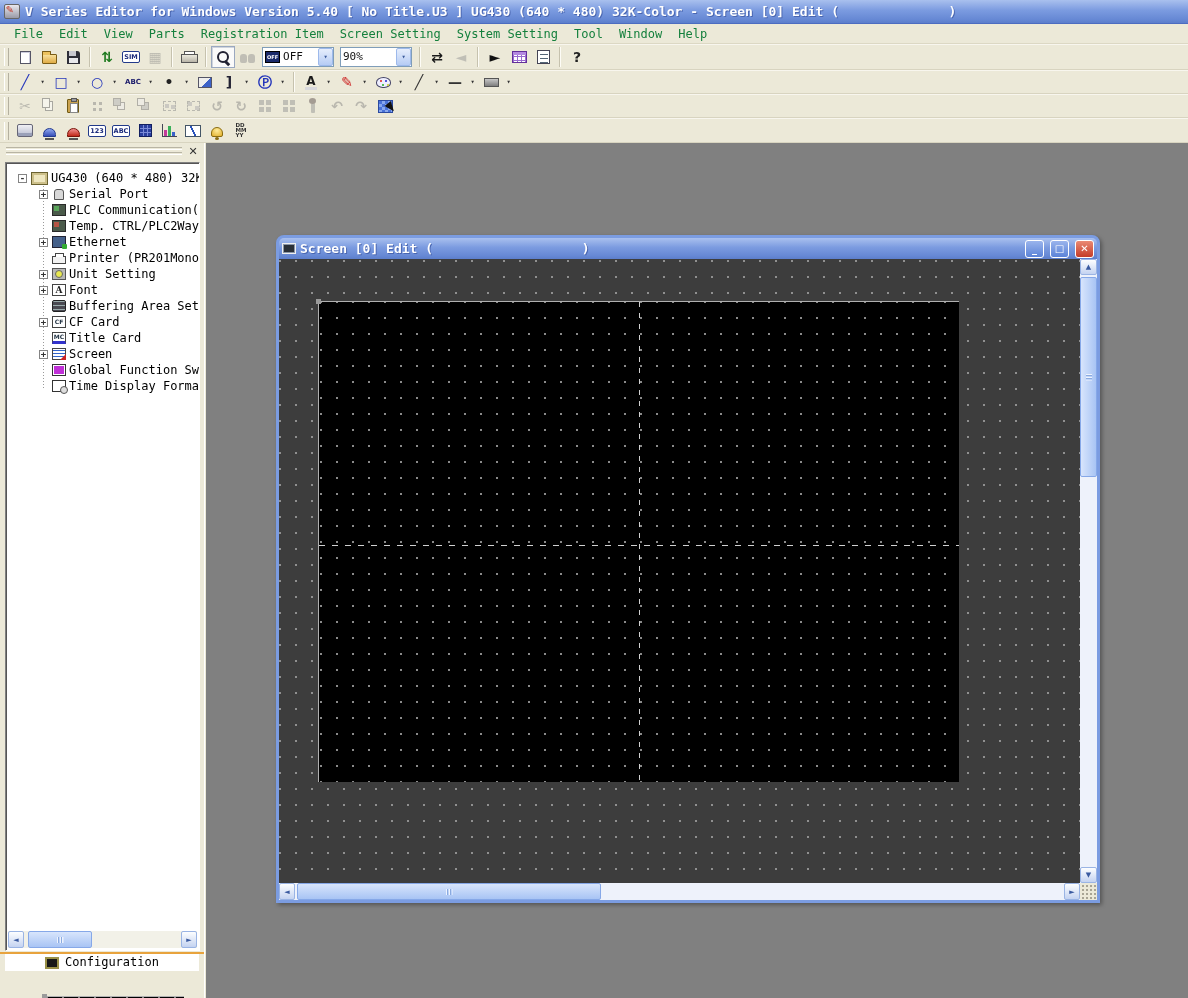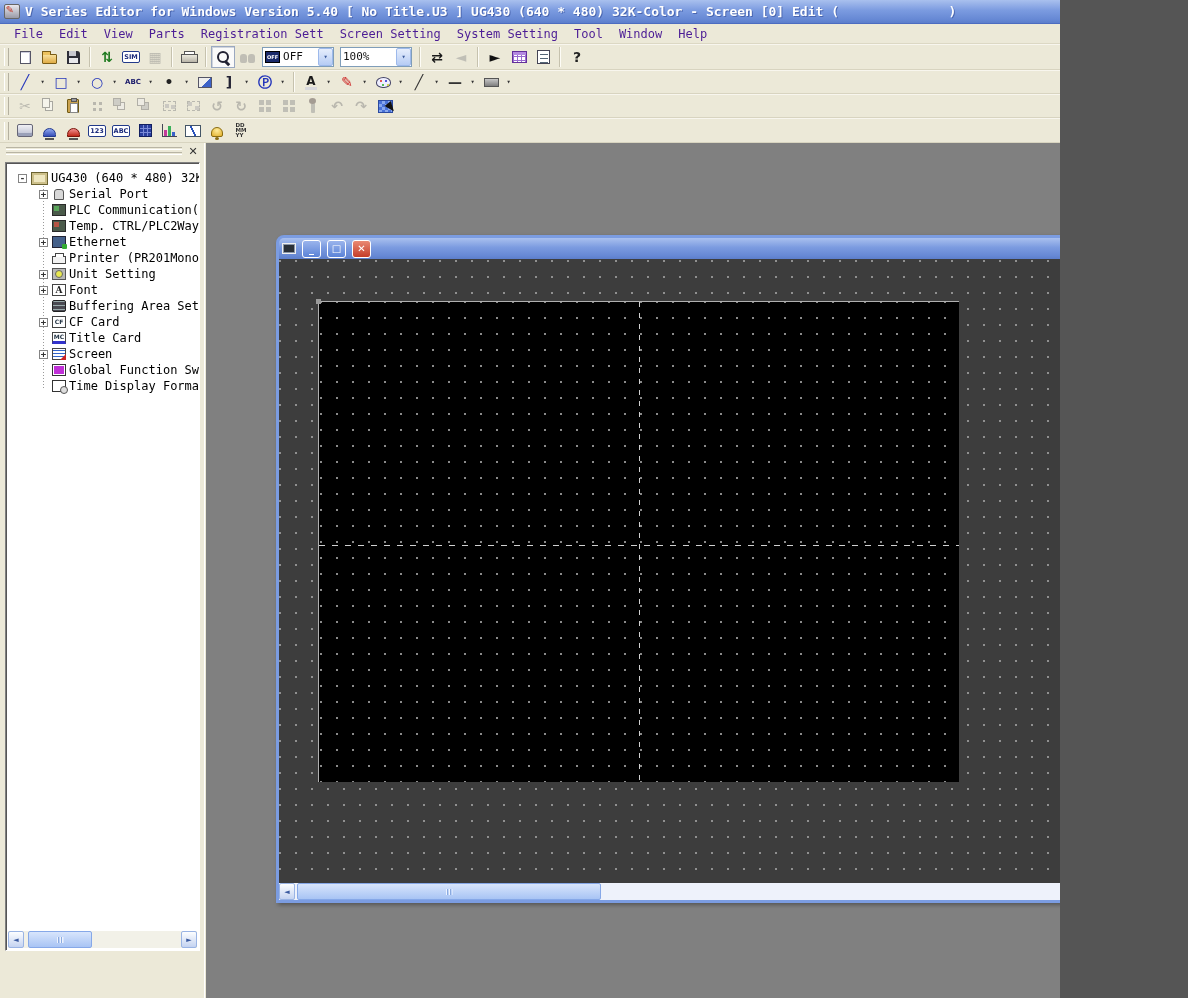--- a/index.html
+++ b/index.html
@@ -4,7 +4,7 @@
 <style>
   html,body{margin:0;padding:0;background:#555;}
   *{box-sizing:border-box;}
-  .app{position:relative;width:1060px;height:998px;background:#ece9d8;overflow:hidden;
+  .app{position:relative;width:1188px;height:998px;background:#ece9d8;overflow:hidden;
        font-family:"DejaVu Sans Mono",monospace;}
 
   

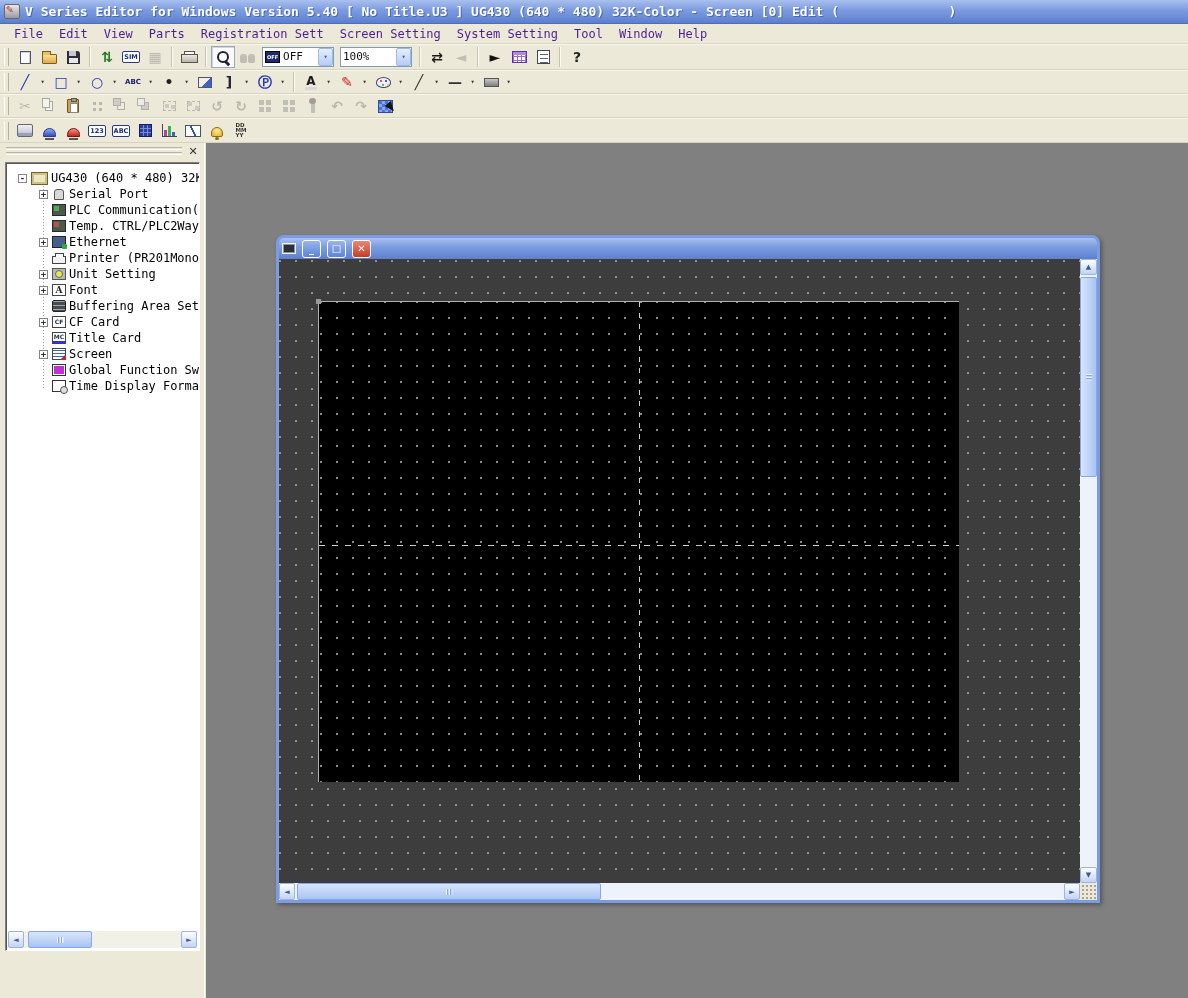--- a/index.html
+++ b/index.html
@@ -20,7 +20,7 @@
   
   .menubar{position:absolute;left:0;top:24px;width:1188px;height:20px;background:#ece9d8;
     display:flex;align-items:center;padding-left:6px;border-bottom:1px solid #dcd8c4;}
-  .menu-item{font:12px/20px "DejaVu Sans Mono",monospace;color:#4c1d95;padding:0 8px;white-space:pre;}
+  .menu-item{font:12px/20px "DejaVu Sans Mono",monospace;color:#15803d;padding:0 8px;white-space:pre;}
 
   
   .tbrow{position:absolute;left:0;width:1188px;background:#ece9d8;display:flex;align-items:center;

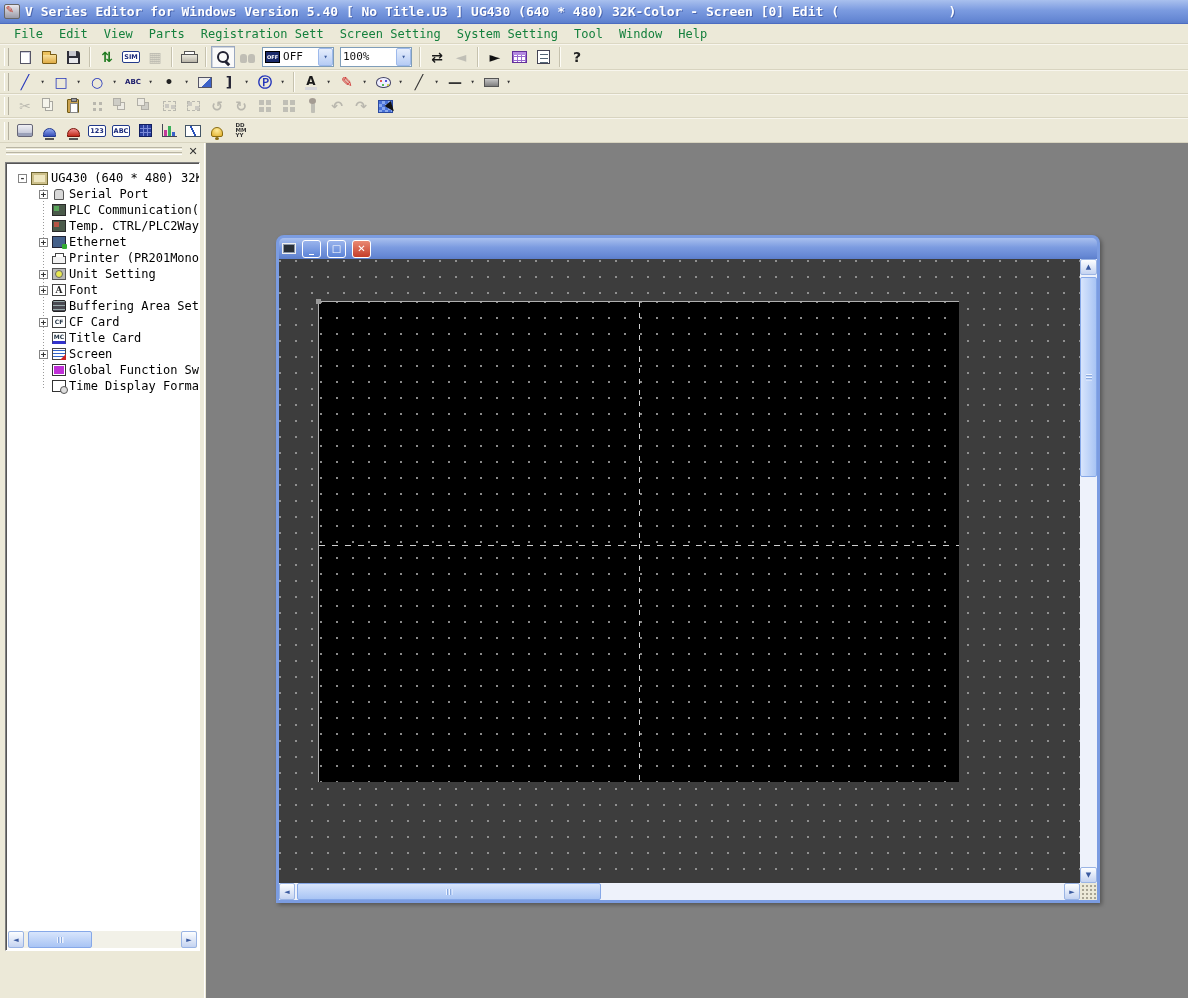--- a/index.html
+++ b/index.html
@@ -273,7 +273,7 @@
       <span class="menu-item">Edit</span>
       <span class="menu-item">View</span>
       <span class="menu-item">Parts</span>
-      <span class="menu-item">Registration Sett</span>
+      <span class="menu-item">Registration Item</span>
       <span class="menu-item">Screen Setting</span>
       <span class="menu-item">System Setting</span>
       <span class="menu-item">Tool</span>

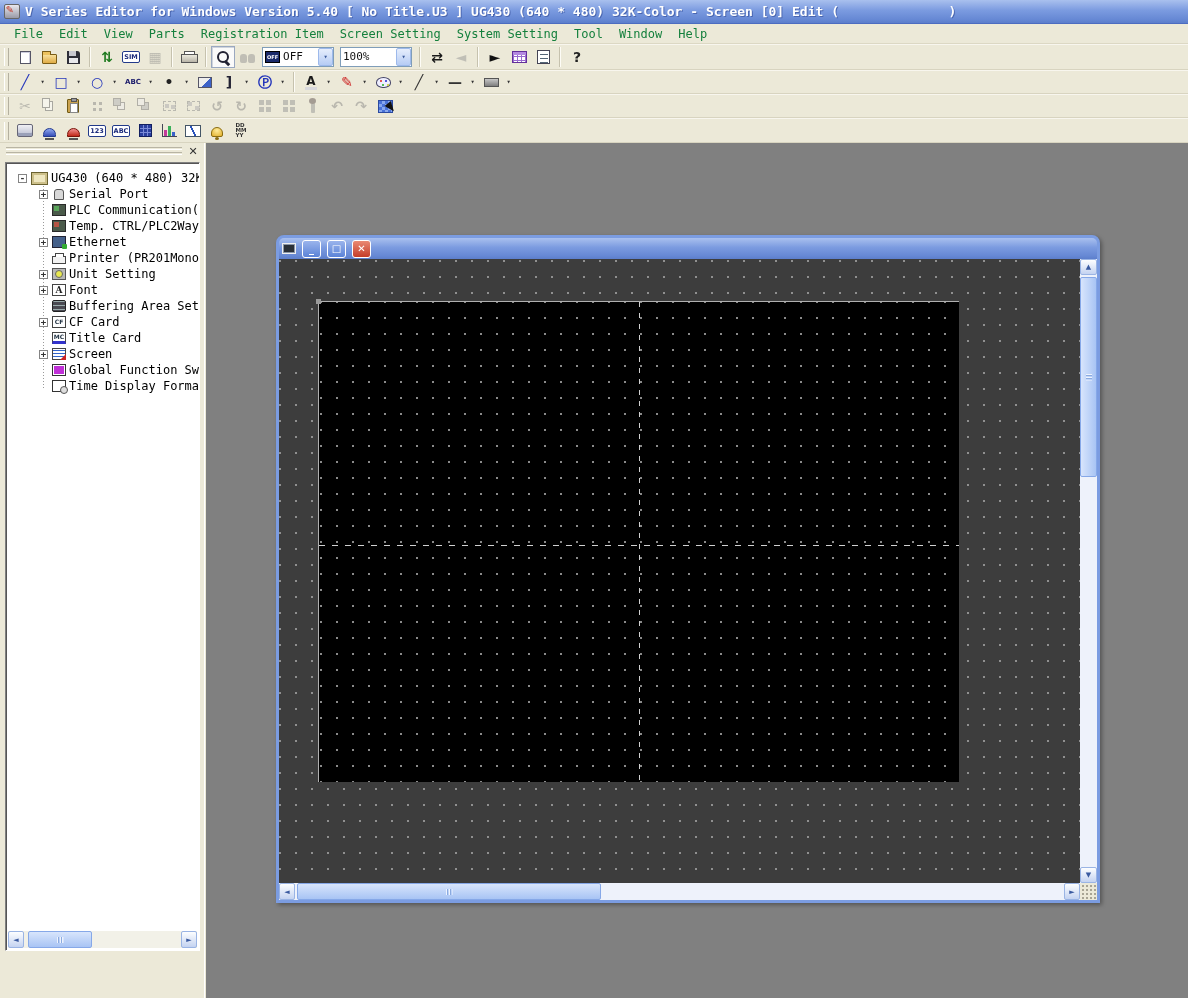--- a/index.html
+++ b/index.html
@@ -318,7 +318,7 @@
         <span class="combo-btn">▾</span>
       </span>
       <span class="combo">
-        <span class="combo-val">100%</span>
+        <span class="combo-val">90%</span>
         <span class="combo-btn">▾</span>
       </span>
       <span class="tsep"></span>

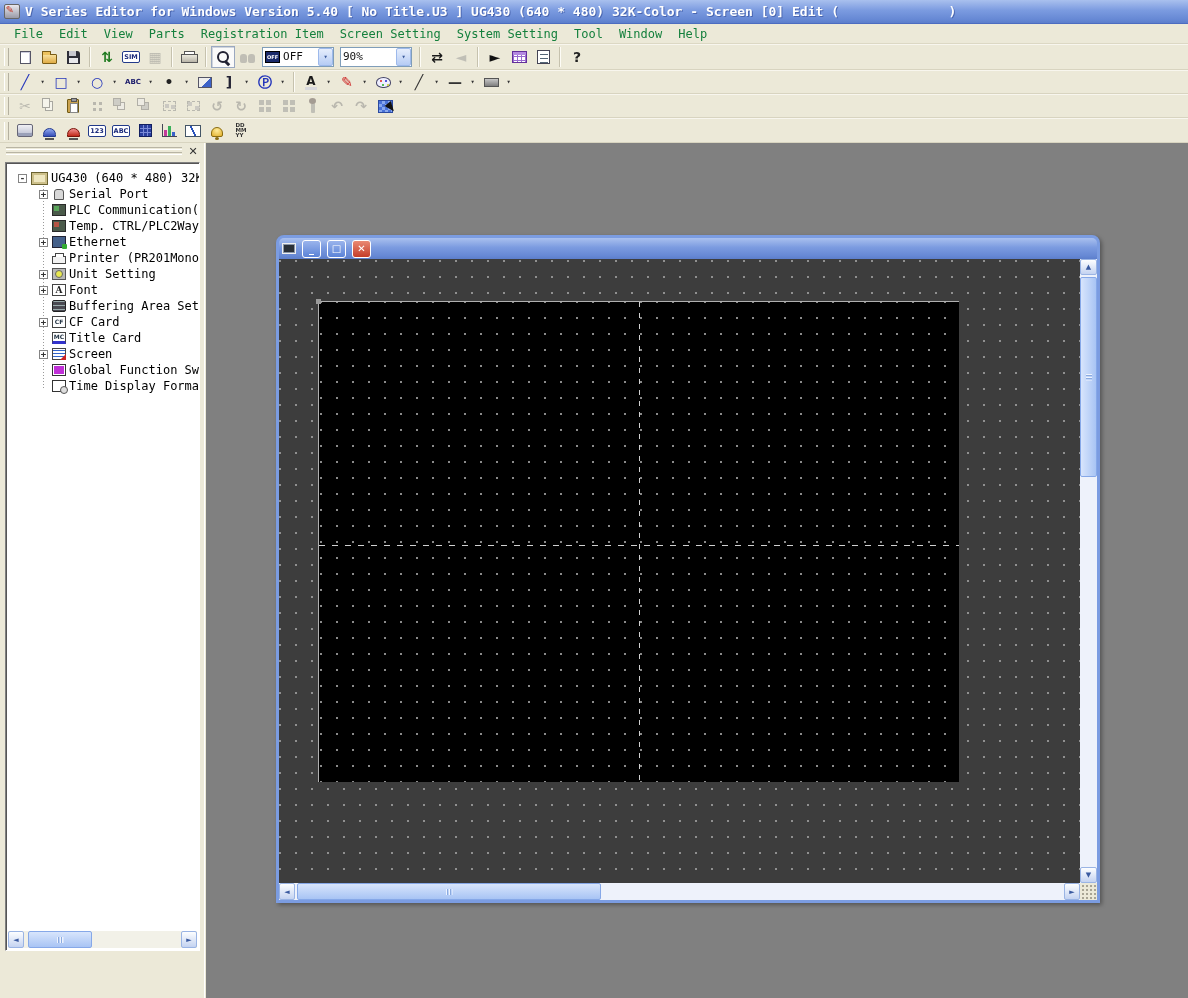--- a/index.html
+++ b/index.html
@@ -521,6 +521,7 @@
     <div class="mdi">
       <div class="mdi-titlebar">
         <span class="mdi-icon"></span>
+        <span class="mdi-title">Screen [0] Edit (                   )</span>
         <span class="mdibtn">_</span>
         <span class="mdibtn">□</span>
         <span class="mdibtn close">✕</span>

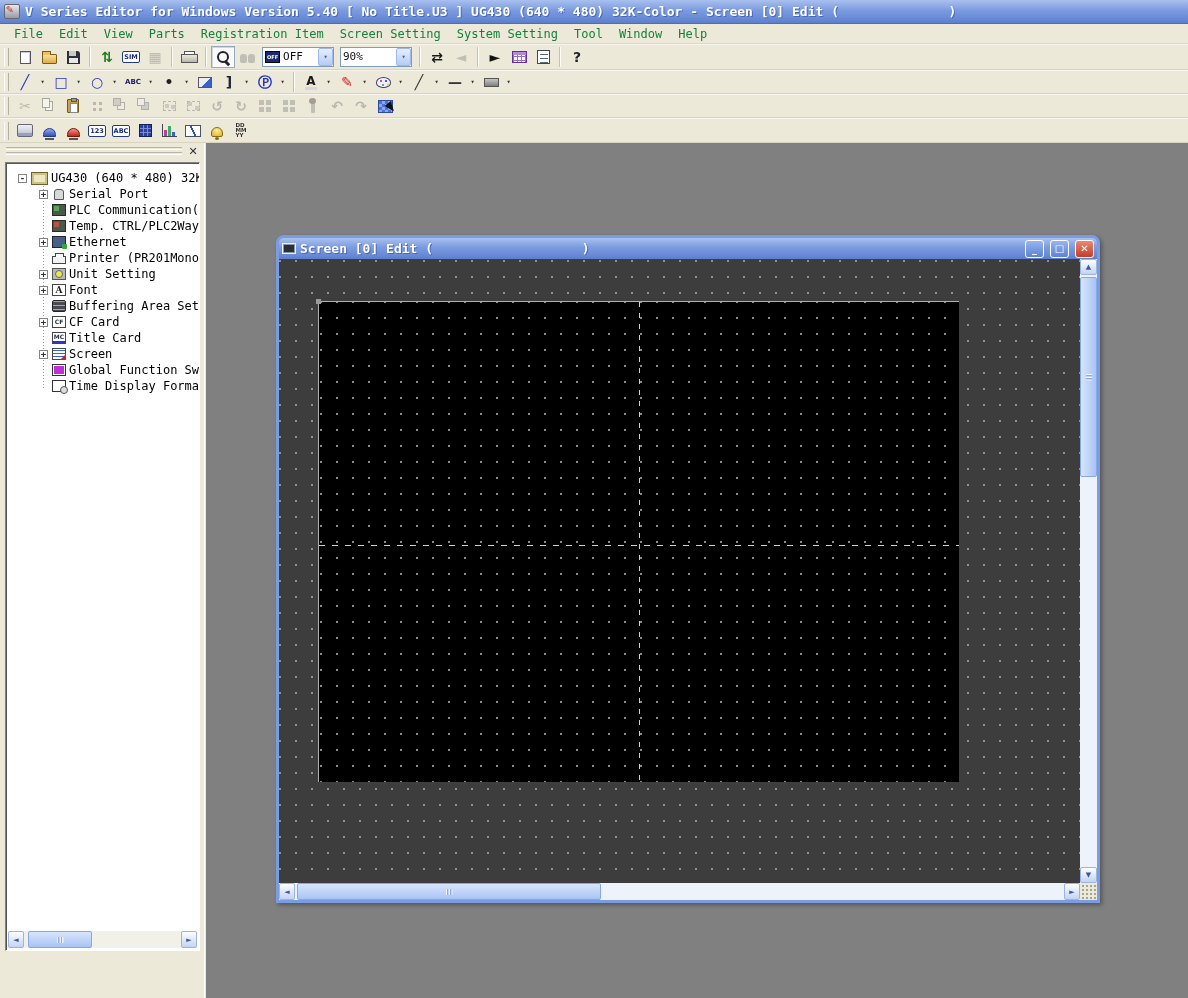--- a/index.html
+++ b/index.html
@@ -515,6 +515,16 @@
         <span class="sb-btn right"></span>
       </div>
     </div>
+    <div class="tabpanel">
+      <div class="tabrow">
+        <span class="tabic-config"></span>
+        <span>Configuration</span>
+      </div>
+      <div class="tabrow screen">
+        
+        
+      </div>
+    </div>
   </div>
 
   <div class="workspace">

